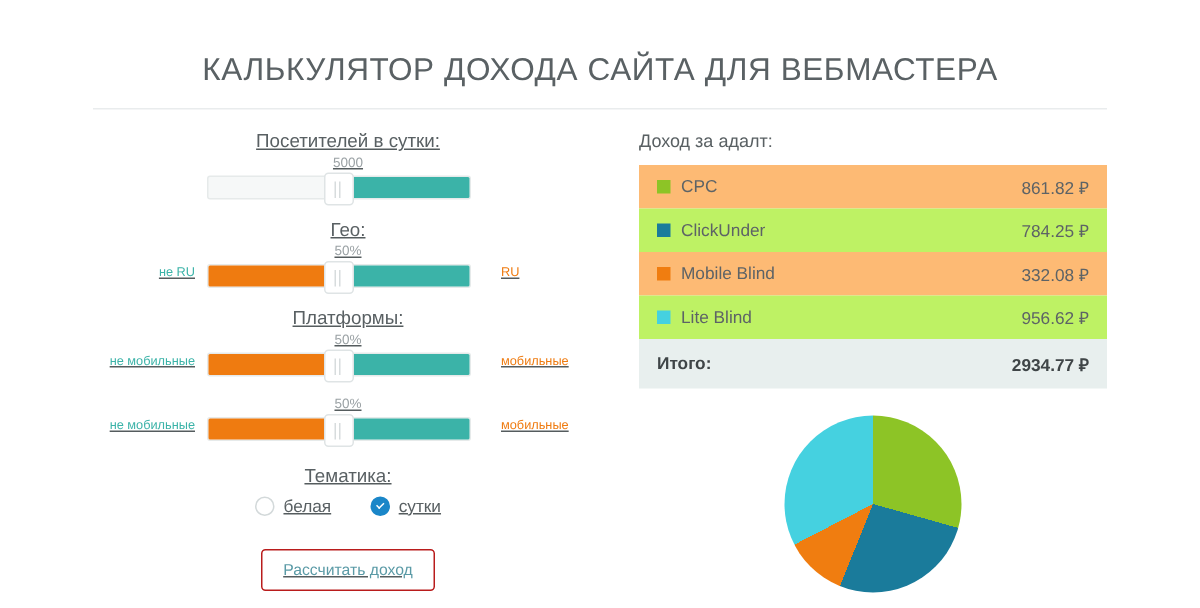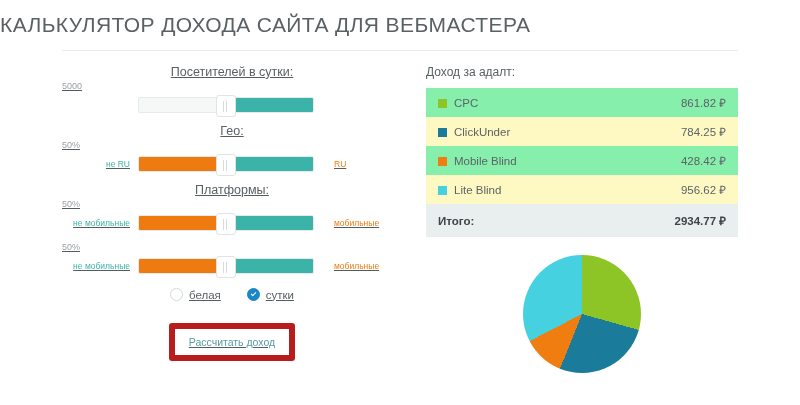--- a/index.html
+++ b/index.html
@@ -24,7 +24,8 @@
   
   .header {
     padding-top: 12px;
-    text-align: left;
+    text-align: center;
+    margin-top: 22px;
   }
   .page-title {
     font-size: 21px;

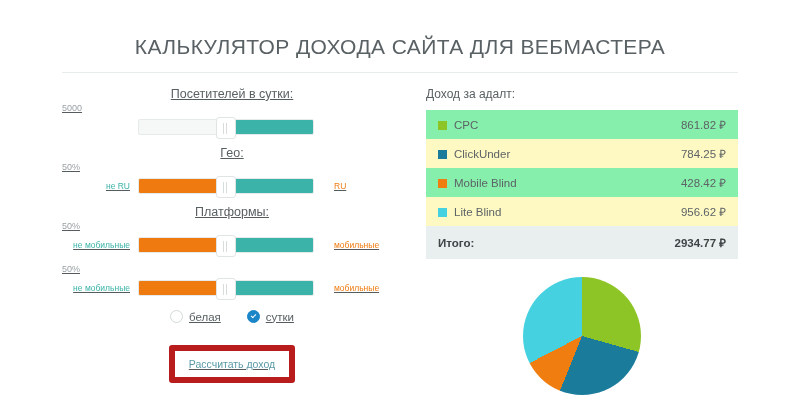--- a/index.html
+++ b/index.html
@@ -72,6 +72,7 @@
     margin-bottom: 2px;
   }
   .slider-value {
+    text-align: center;
     font-size: 9px;
     color: #9aa1a4;
     margin-bottom: 3px;

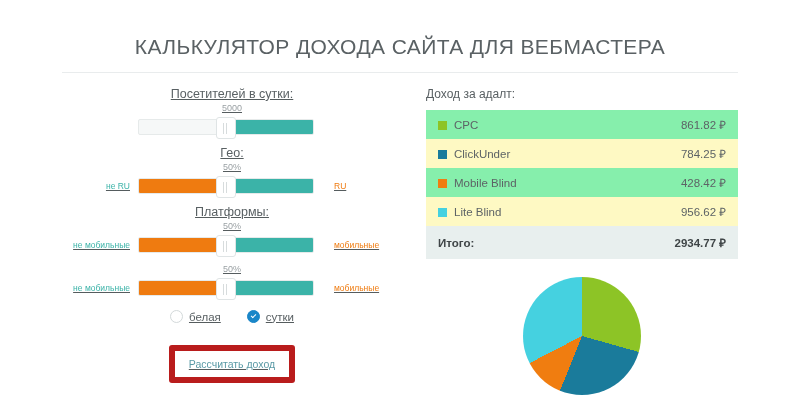--- a/index.html
+++ b/index.html
@@ -234,7 +234,7 @@
     vertical-align: middle;
     white-space: nowrap;
   }
-  .row-even td { background: #86efac; }
+  .row-even td { background: #fdba74; }
   .row-odd  td { background: #fef9c3; }
   .income-table .amount {
     text-align: right;

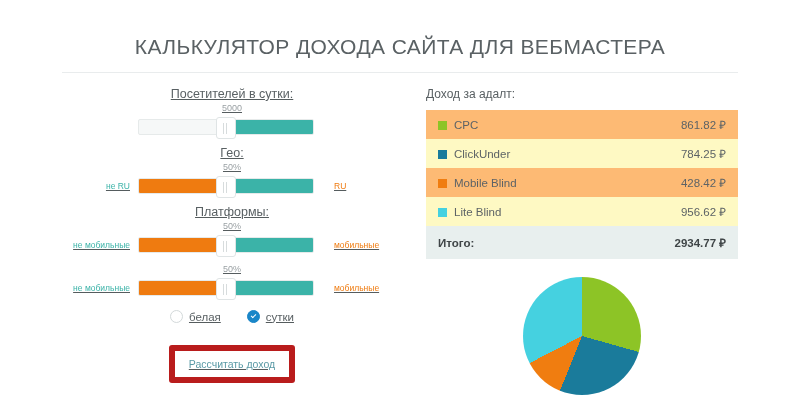--- a/index.html
+++ b/index.html
@@ -235,7 +235,7 @@
     white-space: nowrap;
   }
   .row-even td { background: #fdba74; }
-  .row-odd  td { background: #fef9c3; }
+  .row-odd  td { background: #bef264; }
   .income-table .amount {
     text-align: right;
     width: 120px;

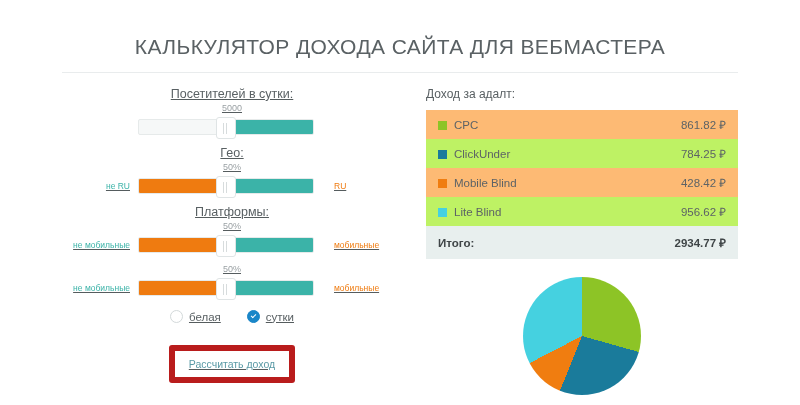--- a/index.html
+++ b/index.html
@@ -80,7 +80,7 @@
   }
   .slider-row {
     display: flex;
-    align-items: center;
+    align-items: flex-start;
     height: 20px;
   }
   .edge-label {

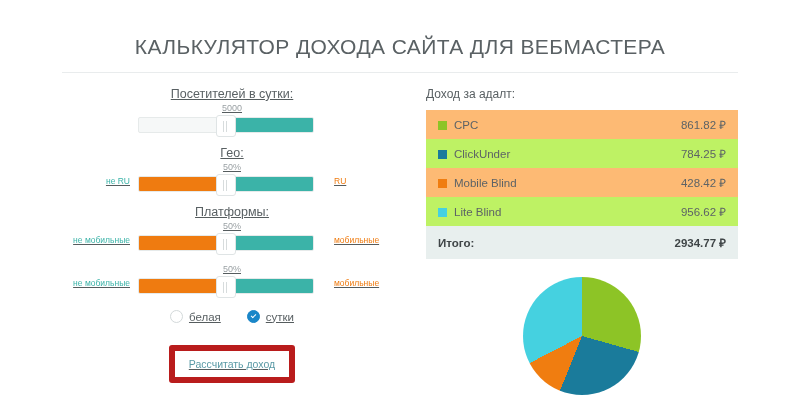--- a/index.html
+++ b/index.html
@@ -377,7 +377,7 @@
             <td>
               <span class="swatch" style="background:#F07D10"></span><span>Mobile Blind</span>
             </td>
-            <td class="amount">428.42 ₽</td>
+            <td class="amount">332.08 ₽</td>
           </tr>
           <tr class="row-odd">
             <td>

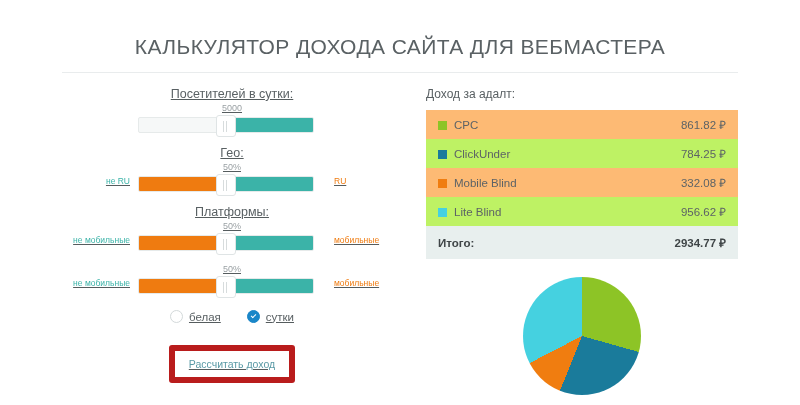--- a/index.html
+++ b/index.html
@@ -337,6 +337,7 @@
       </div>
 
       <div class="theme-block">
+        <div class="theme-label">Тематика:</div>
         <div class="radio-row">
           <label class="radio-item">
             <span class="radio-mark"></span>

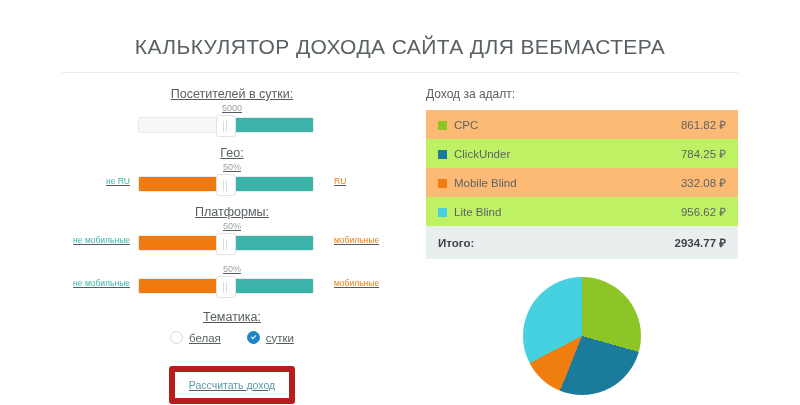--- a/index.html
+++ b/index.html
@@ -210,7 +210,7 @@
     font-size: 10.5px;
     color: #5a9aa6;
     background: #ffffff;
-    border: 6px solid #b91c1c;
+    border: 1px solid #b91c1c;
     border-radius: 3px;
     padding: 7px 14px;
     cursor: pointer;

